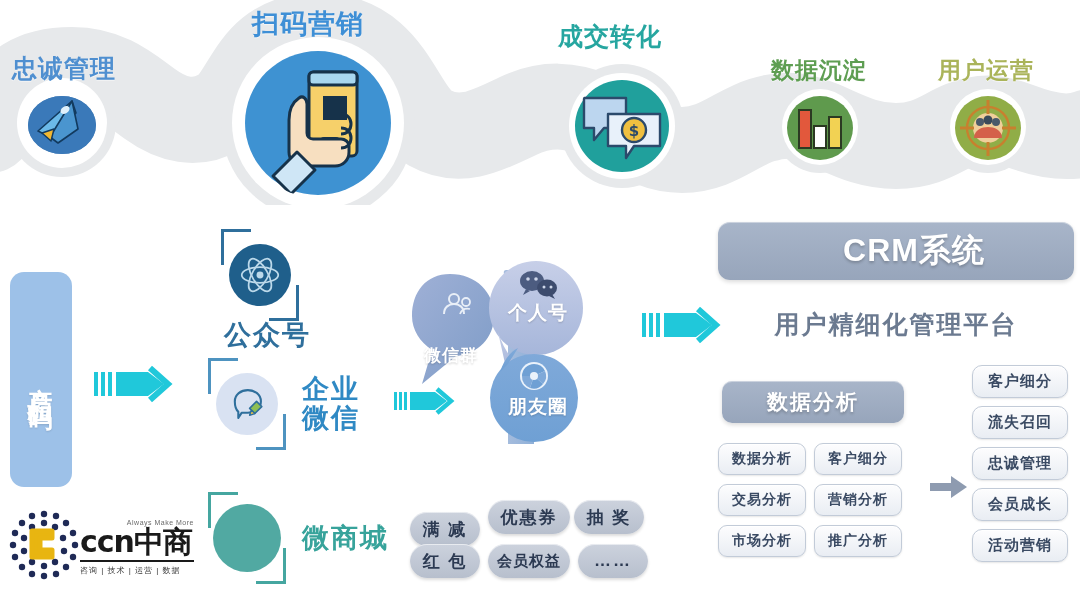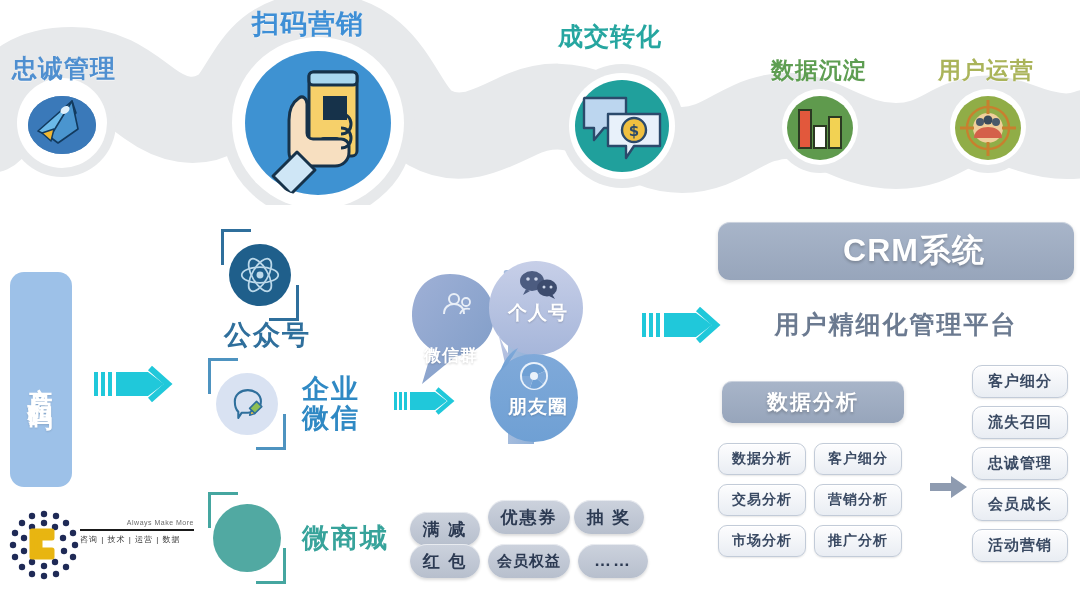--- a/index.html
+++ b/index.html
@@ -460,6 +460,7 @@
     </svg>
     <div id="ccn-word">
       <div class="ccn-tag-top">Always Make More</div>
+      <div class="ccn-main">ccn中商</div>
       <div class="ccn-rule"></div>
       <div class="ccn-tag-bot">咨询 | 技术 | 运营 | 数据</div>
     </div>

